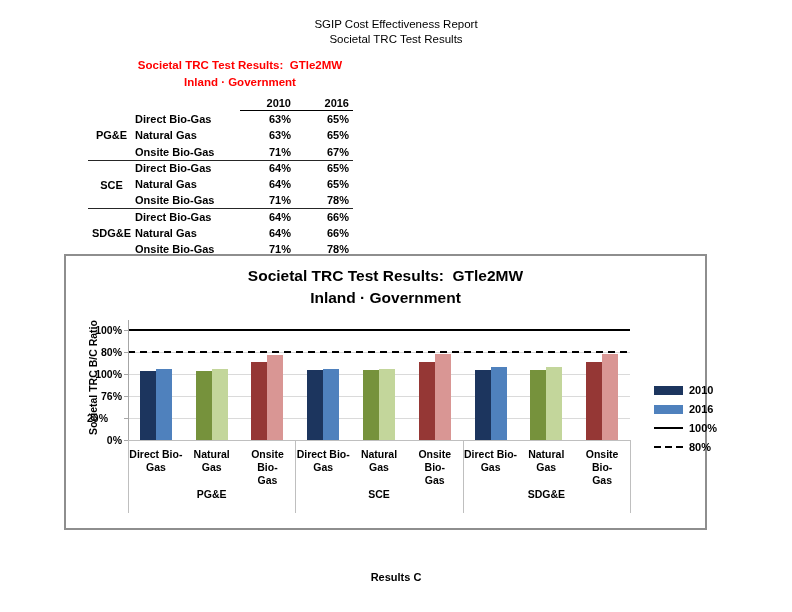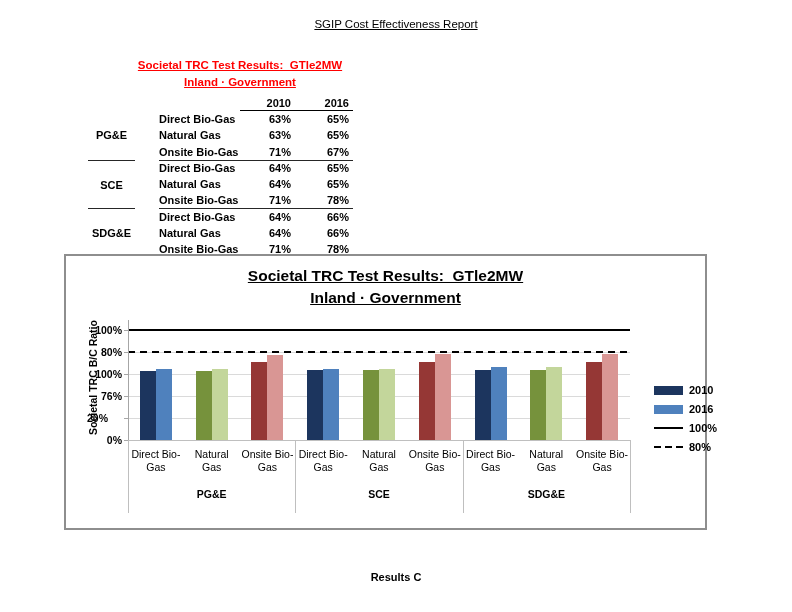--- a/index.html
+++ b/index.html
@@ -5,7 +5,7 @@
   html,body{margin:0;padding:0;background:#fff;}
   body{width:792px;height:612px;position:relative;overflow:hidden;
        font-family:"Liberation Sans",sans-serif;color:#000;}
-  .pre{white-space:pre;text-decoration:underline;}
+  .pre{white-space:pre;}
 
   
   .page-header{position:absolute;top:17px;left:0;width:792px;text-align:center;

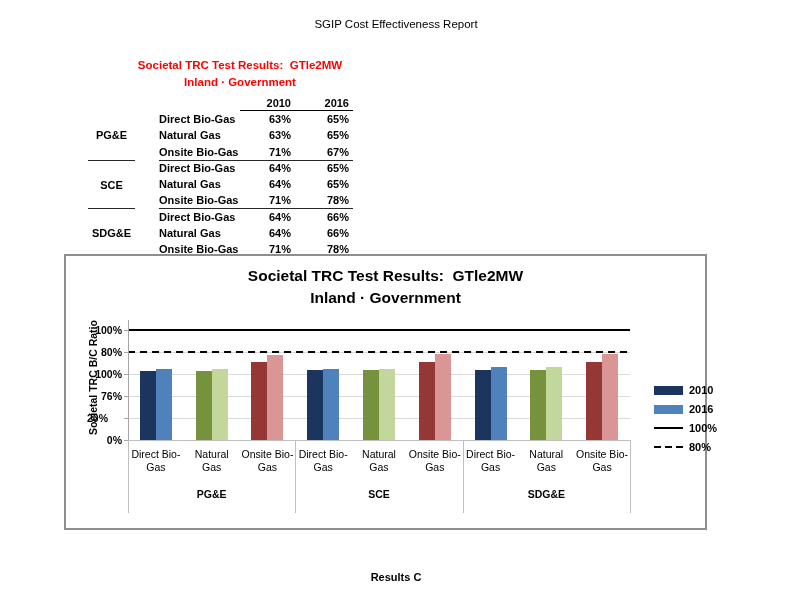--- a/index.html
+++ b/index.html
@@ -62,6 +62,7 @@
 
 <div class="page-header">
   <div class="pre">SGIP Cost Effectiveness Report</div>
+  <div class="pre">Societal TRC Test Results</div>
 </div>
 
 <div class="sum-title" id="sum-title" style="color: rgb(255, 0, 0);">

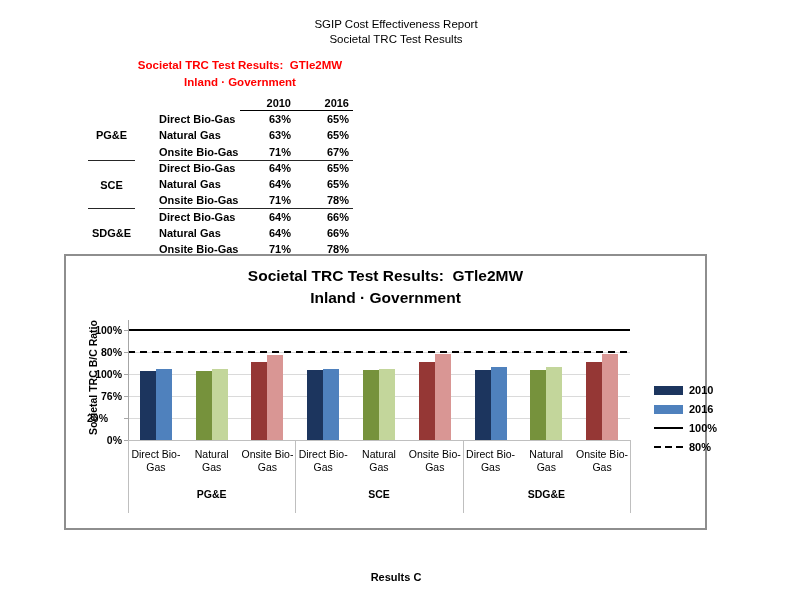--- a/index.html
+++ b/index.html
@@ -22,7 +22,7 @@
   .sum-table .cell{display:flex;align-items:center;}
   .sum-table .colhead{justify-content:flex-end;padding-right:4px;border-bottom:1.5px solid #000;}
   .sum-table .util{justify-content:center;}
-  .sum-table .lbl{justify-content:flex-start;margin-left:24px;}
+  .sum-table .lbl{justify-content:flex-start;}
   .sum-table .val{justify-content:flex-end;padding-right:4px;}
   .sum-table .sep{border-top:1.5px solid #262626;}
 

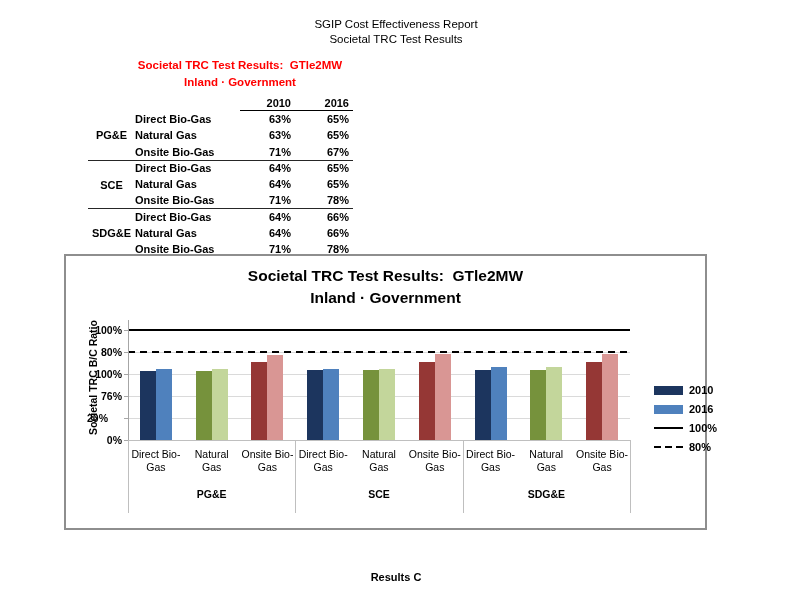--- a/index.html
+++ b/index.html
@@ -44,7 +44,7 @@
   .y-title{position:absolute;font-size:10.5px;font-weight:bold;
            transform:rotate(-90deg);transform-origin:center;white-space:nowrap;}
   .bar{position:absolute;width:16px;}
-  .cat-label{position:absolute;text-align:center;font-size:10.5px;font-weight:normal;
+  .cat-label{position:absolute;text-align:center;font-size:10.5px;font-weight:bold;
              line-height:13px;}
   .grp-label{position:absolute;text-align:center;font-size:10.5px;font-weight:bold;}
   .legend-item{position:absolute;display:flex;align-items:center;gap:6px;

